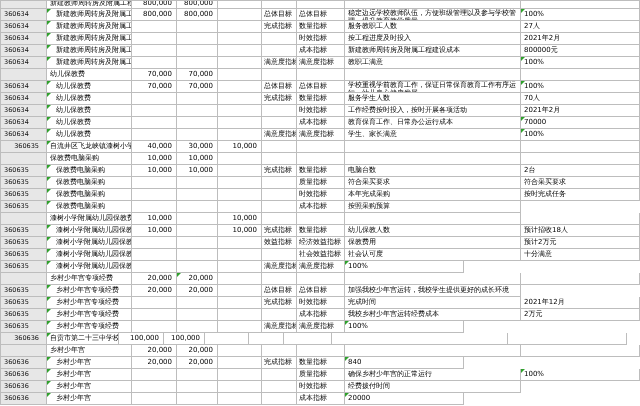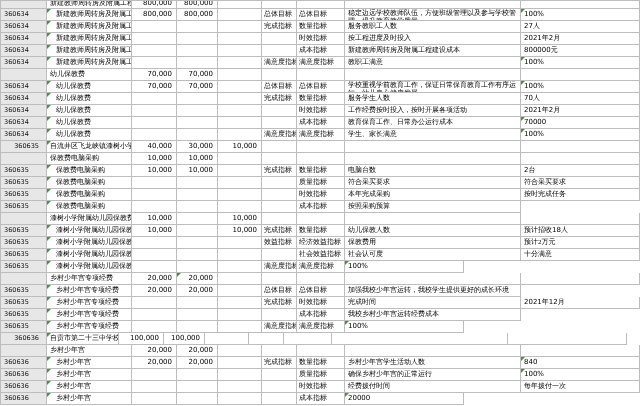--- a/index.html
+++ b/index.html
@@ -668,7 +668,7 @@
       <div class="cell c-desc" style="width: 176px;">
         <span>保教费用</span>
       </div>
-      <div class="cell c-val" style="width: 119px; font-family: Liberation Serif, serif;">
+      <div class="cell c-val" style="width: 119px;">
         <span>预计2万元</span>
       </div>
     </div>

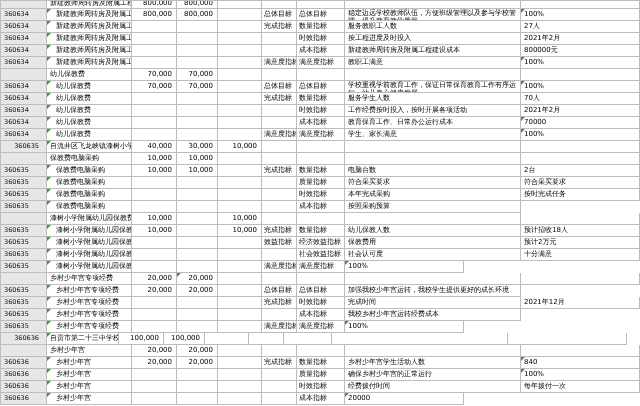--- a/index.html
+++ b/index.html
@@ -843,6 +843,9 @@
       <div class="cell c-desc" style="width: 176px;">
         <span>我校乡村少年宫运转经费成本</span>
       </div>
+      <div class="cell c-val" style="width: 119px;">
+        <span>2万元</span>
+      </div>
     </div>
     <div class="row indent">
       <div class="cell c-code" style="width: 47px;">

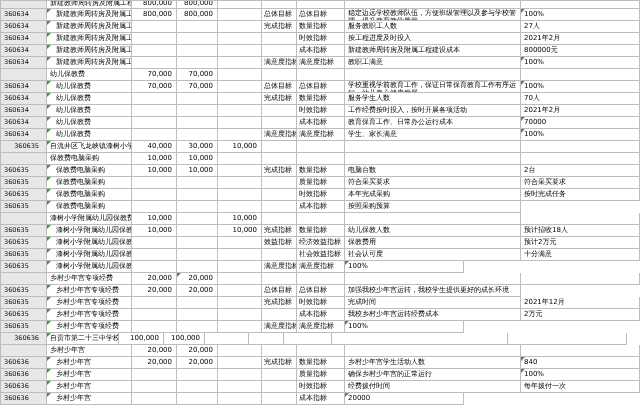--- a/index.html
+++ b/index.html
@@ -957,9 +957,6 @@
       <div class="cell c-i2" style="width: 48px;">
         <span>数量指标</span>
       </div>
-      <div class="cell c-desc" style="width: 176px;">
-        <span>乡村少年宫学生活动人数</span>
-      </div>
       <div class="cell c-val" style="width: 119px;">
         <span>840</span>
         <span class="tri"></span>

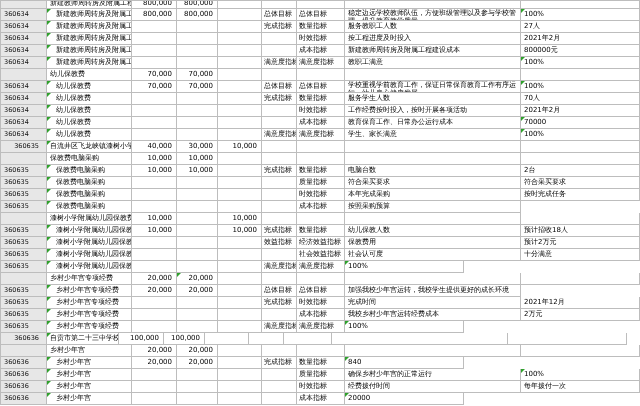--- a/index.html
+++ b/index.html
@@ -1019,9 +1019,6 @@
       <div class="cell c-desc" style="width: 176px;">
         <span>经费拨付时间</span>
       </div>
-      <div class="cell c-val" style="width: 119px;">
-        <span>每年拨付一次</span>
-      </div>
     </div>
     <div class="row indent">
       <div class="cell c-code" style="width: 47px;">

